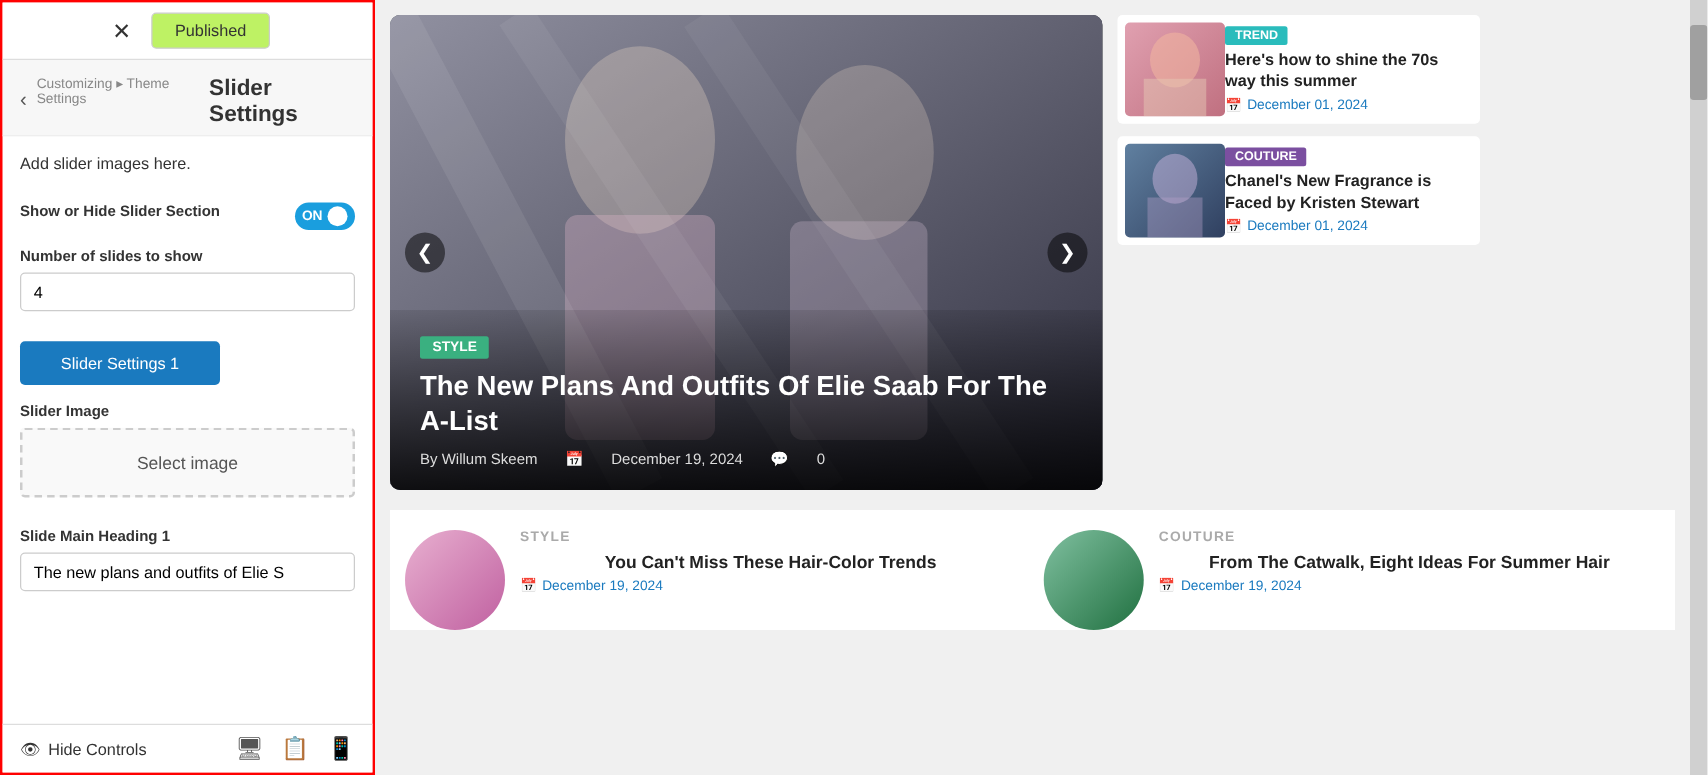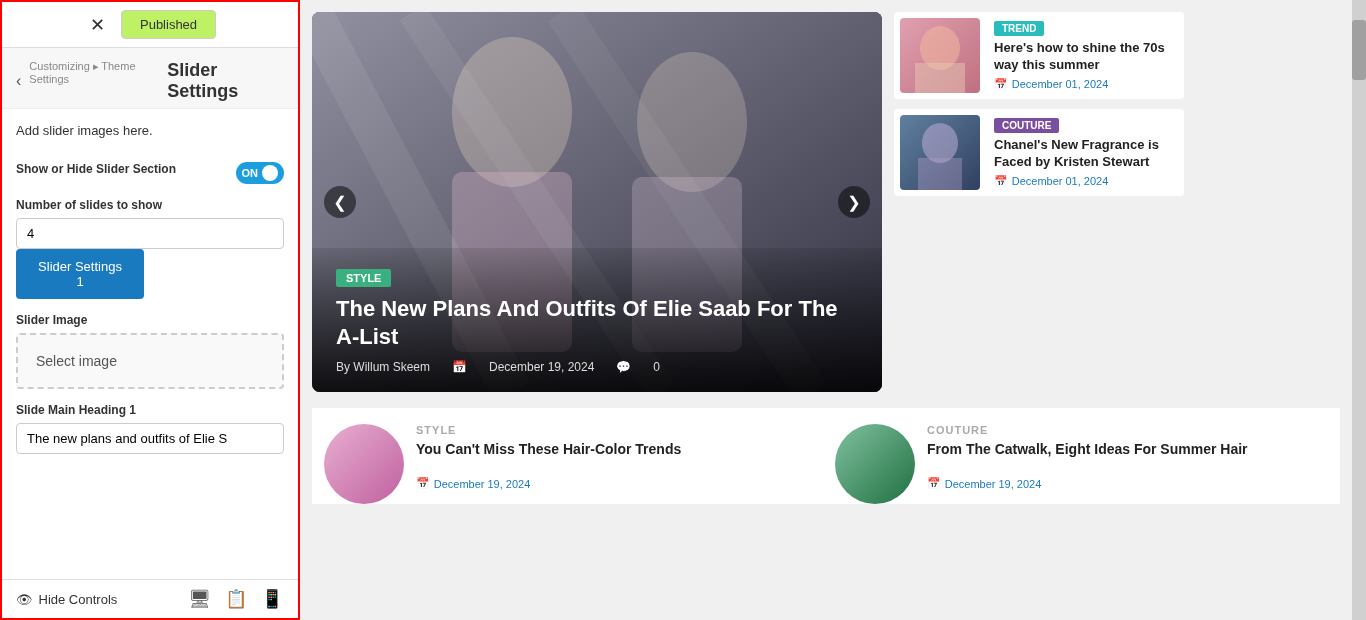--- a/index.html
+++ b/index.html
@@ -330,7 +330,7 @@
 
     .sidebar-card {
       display: flex;
-      gap: 14px;
+      gap: 0;
       background: #fff;
       border-radius: 4px;
       overflow: hidden;

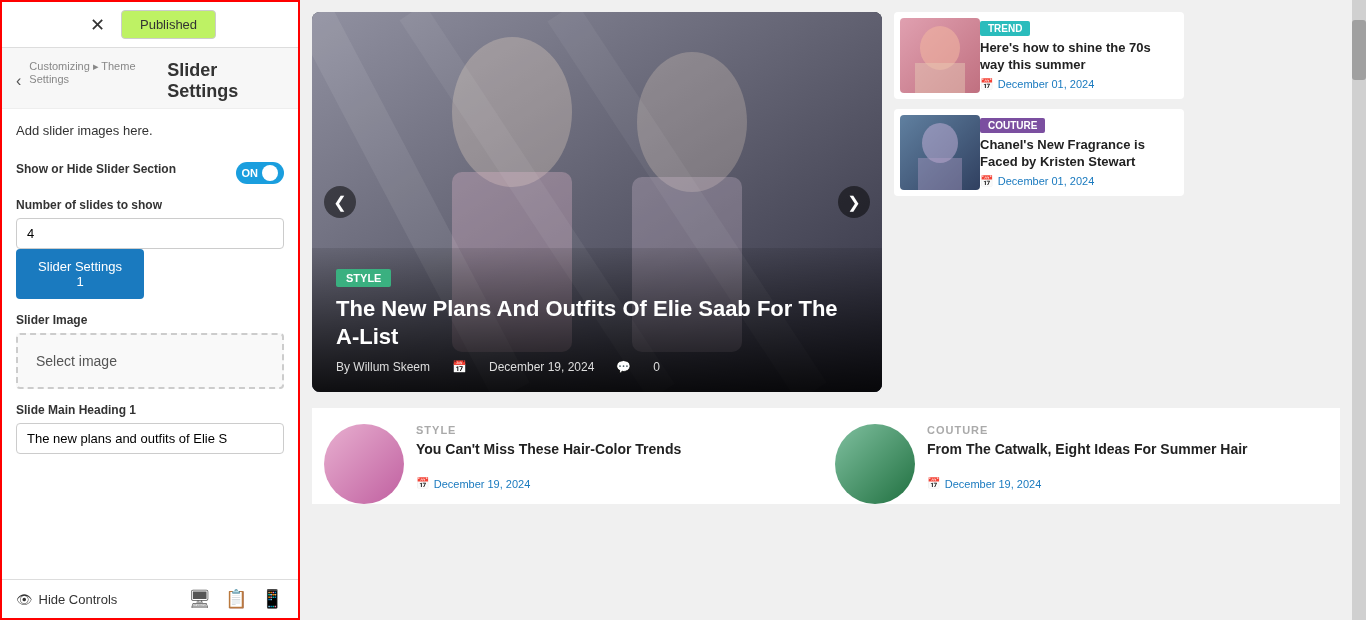--- a/index.html
+++ b/index.html
@@ -131,7 +131,7 @@
     }
 
     .field-block {
-      margin-bottom: 0;
+      margin-bottom: 24px;
     }
 
     .number-input {

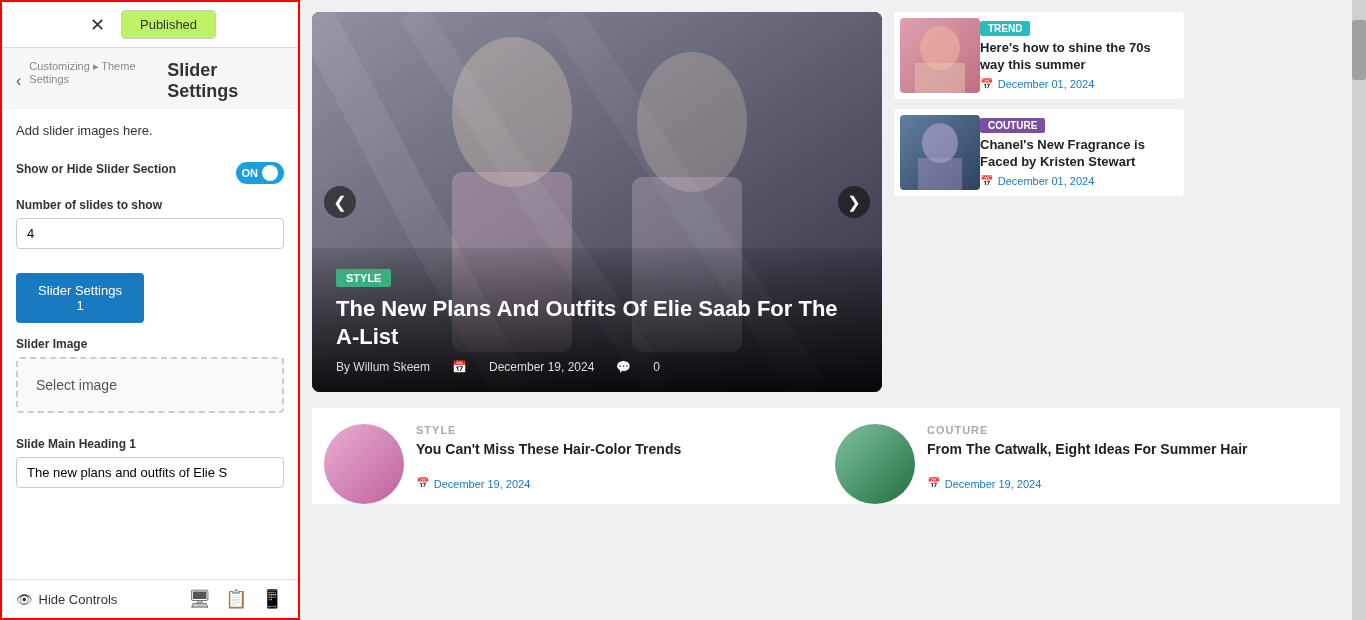--- a/index.html
+++ b/index.html
@@ -153,7 +153,7 @@
       cursor: pointer;
       margin-bottom: 14px;
       display: block;
-      width: 128px;
+      width: 160px;
     }
 
     .select-image-box {

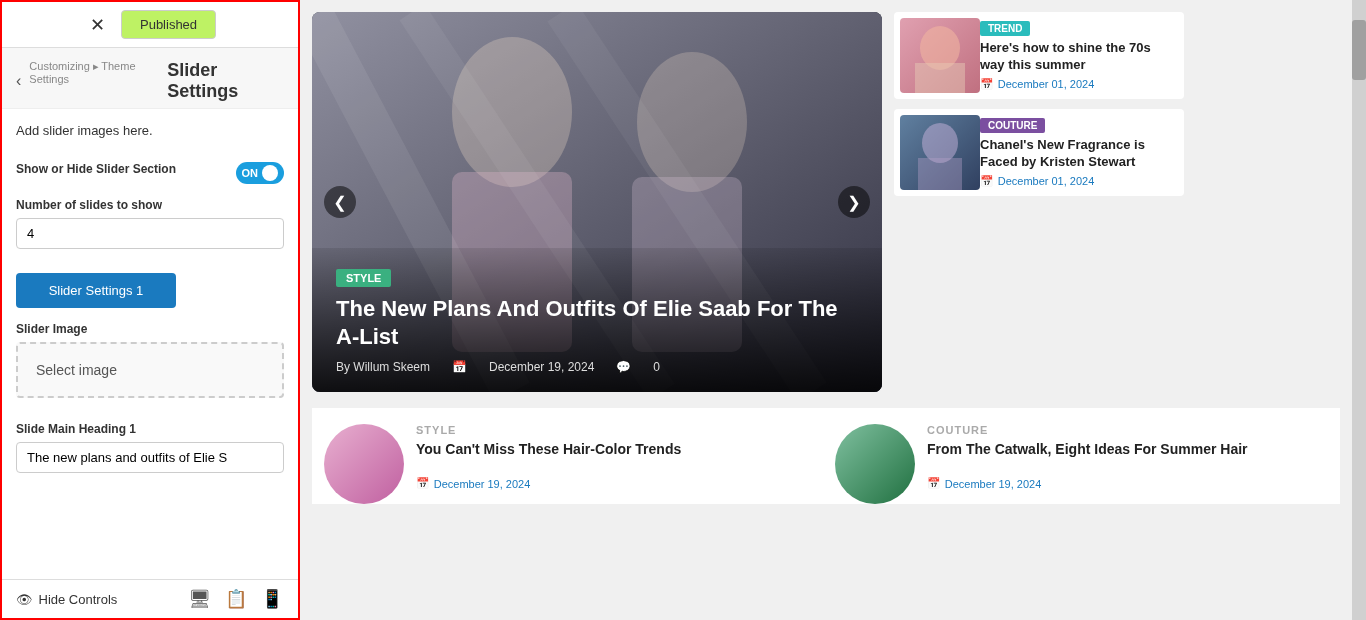--- a/index.html
+++ b/index.html
@@ -160,6 +160,7 @@
       border: 2px dashed #ccc;
       border-radius: 4px;
       padding: 18px;
+      text-align: center;
       font-size: 14px;
       color: #555;
       cursor: pointer;

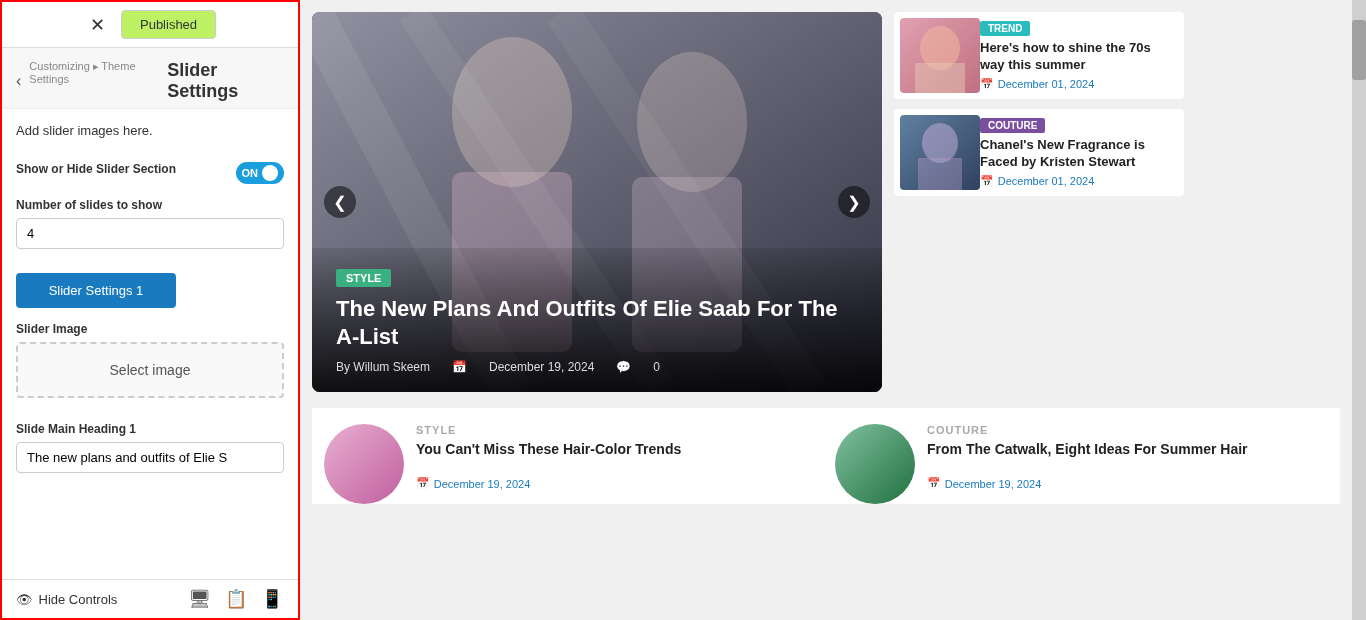--- a/index.html
+++ b/index.html
@@ -438,7 +438,8 @@
       font-weight: bold;
       color: #222;
       line-height: 1.3;
-      margin-bottom: 19px;
+      margin-bottom: 4px;
+      text-align: center;
     }
 
     .bottom-card-date {

